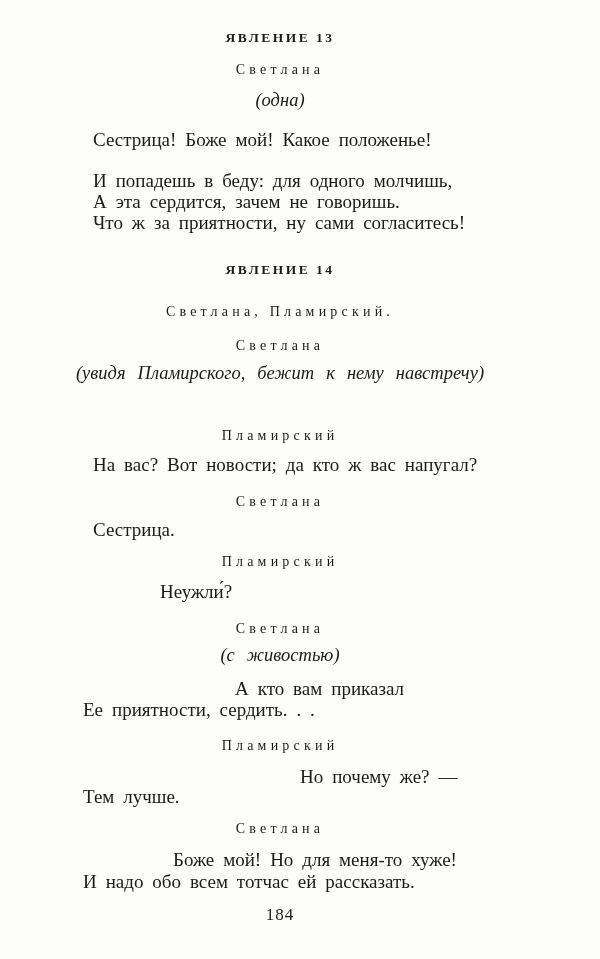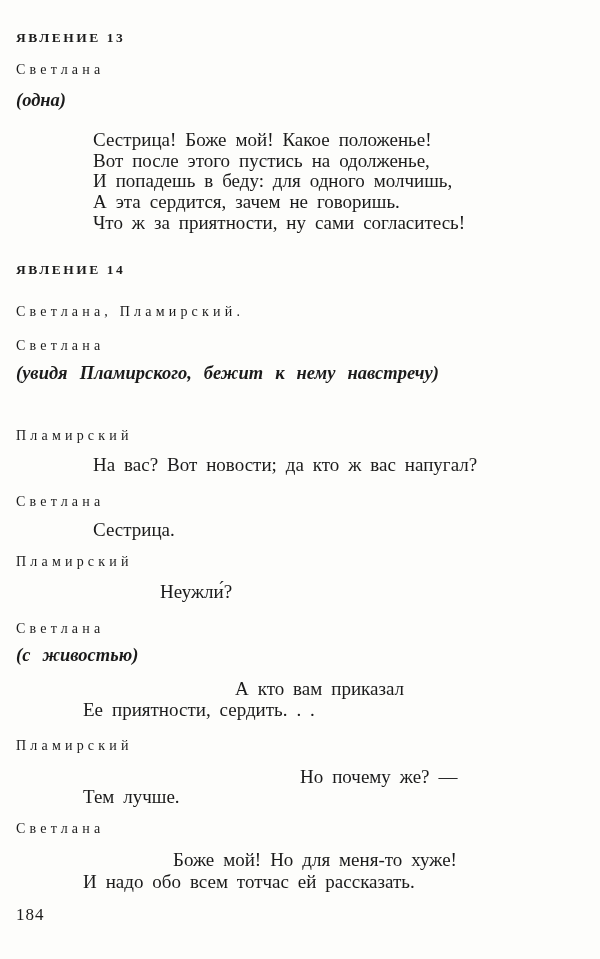--- a/index.html
+++ b/index.html
@@ -17,7 +17,7 @@
   }
   .line { position: absolute; white-space: nowrap; line-height: 1.15; }
   
-  .ctr { left: 16px; width: 560px; }
+  .ctr { left: 0; width: 560px; text-align: center; }
   
   .vh { font-weight: 700; font-size: 13.5px; letter-spacing: 2.5px; }
   

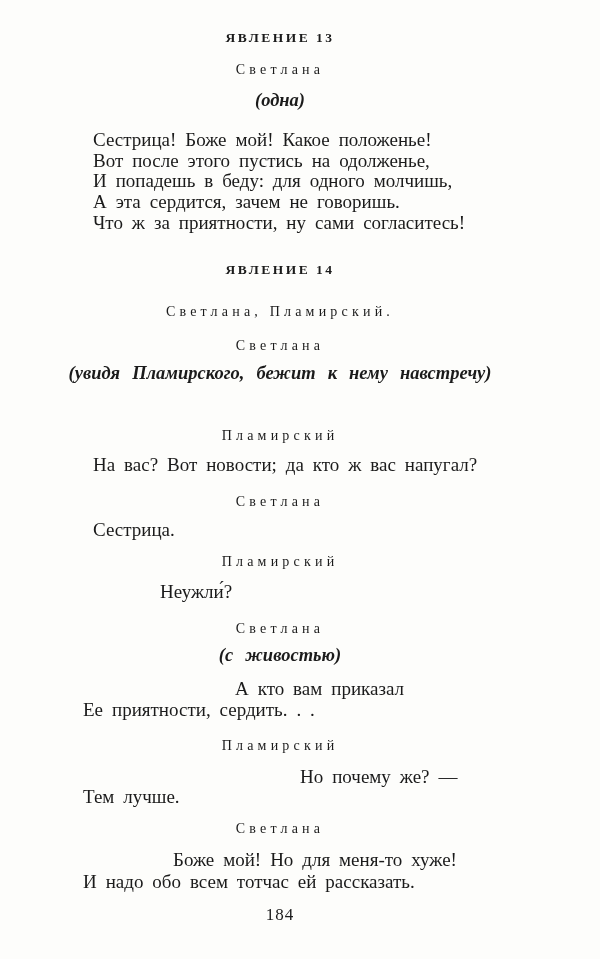--- a/index.html
+++ b/index.html
@@ -23,7 +23,7 @@
   
   .nm { font-size: 14px; letter-spacing: 0.3em; }
   
-  .st { font-style: italic; font-size: 18.5px; word-spacing: 0.4em; font-weight: bold; }
+  .st { font-style: italic; font-size: 18.5px; word-spacing: 0.4em; }
   
   .vs { font-size: 19px; word-spacing: 0.22em; text-align: right; }
   

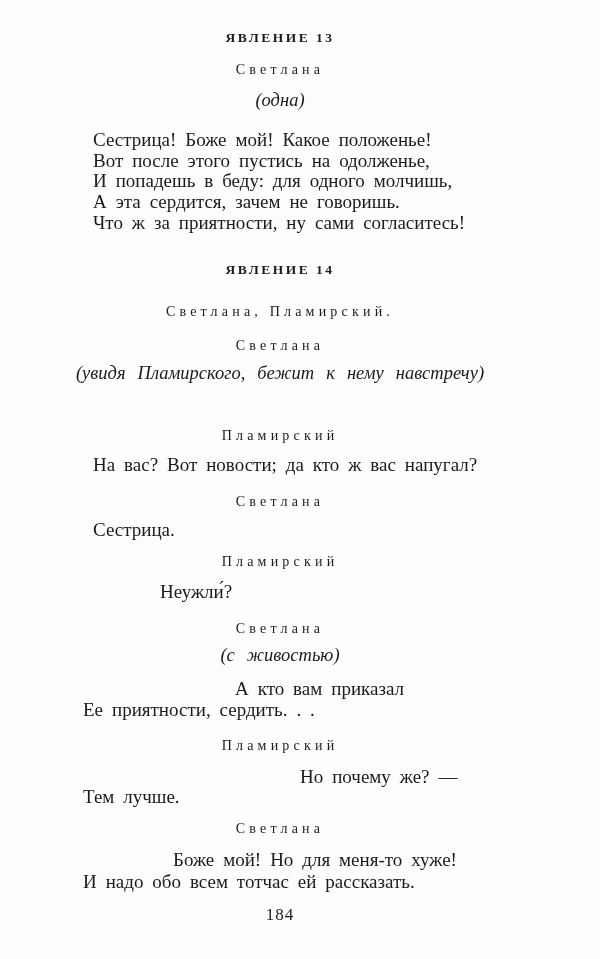--- a/index.html
+++ b/index.html
@@ -39,7 +39,6 @@
   <div class="line ctr st" style="top:90px">(одна)</div>
 
   <div class="line vs" style="top:129px;left:93px">Сестрица! Боже мой! Какое положенье!</div>
-  <div class="line vs" style="top:150px;left:93px">Вот после этого пустись на одолженье,</div>
   <div class="line vs" style="top:170px;left:93px">И попадешь в беду: для одного молчишь,</div>
   <div class="line vs" style="top:212px;left:93px">Что ж за приятности, ну сами согласитесь!</div>
   <div class="line vs" style="top:191px;left:93px">А эта сердится, зачем не говоришь.</div>

